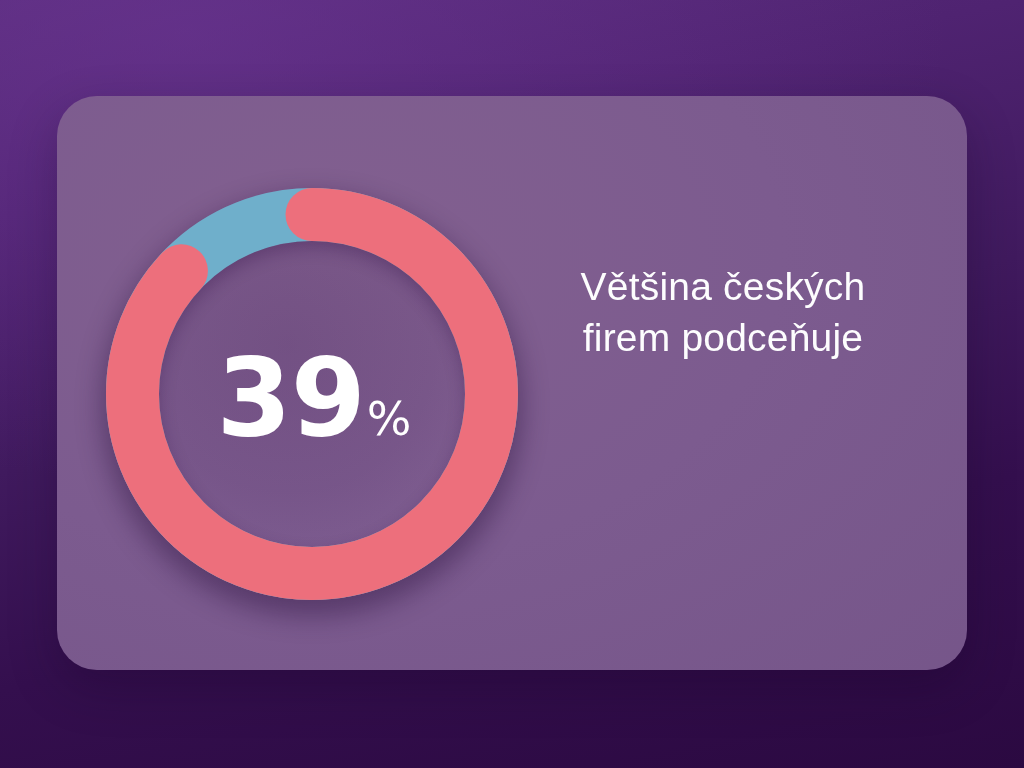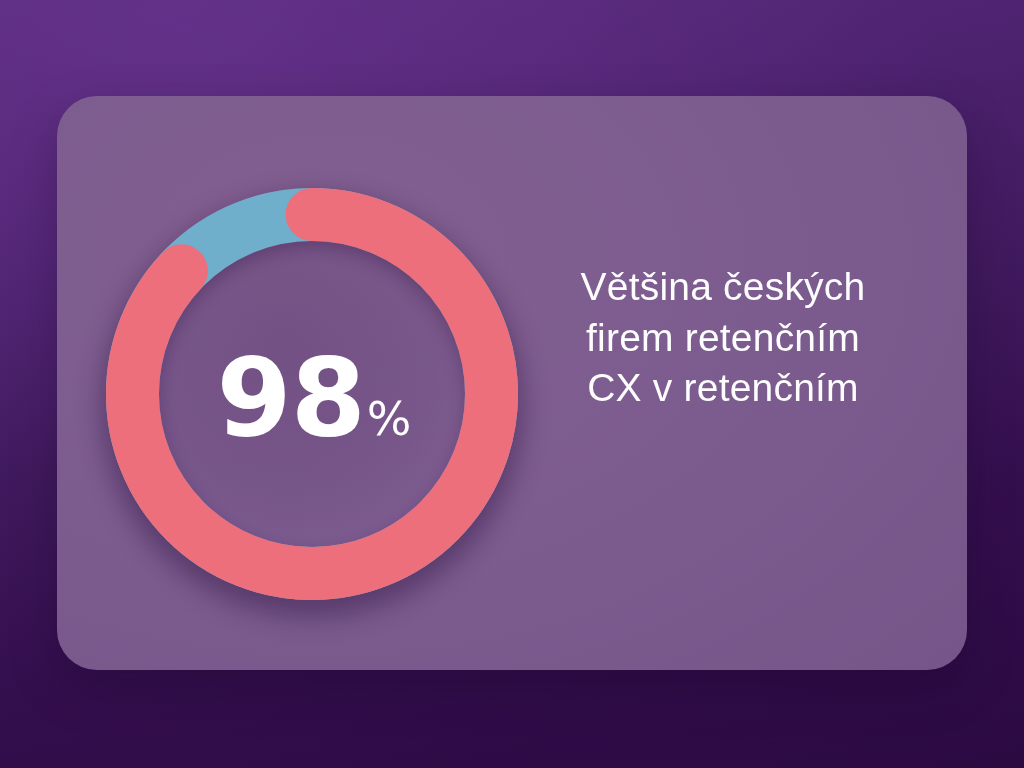--- a/index.html
+++ b/index.html
@@ -144,7 +144,7 @@
 
     <div id="donut-center">
       <div id="pct-group">
-        <span id="pct-value">98</span>
+        <span id="pct-value">39</span>
         <span id="pct-symbol">%</span>
       </div>
     </div>

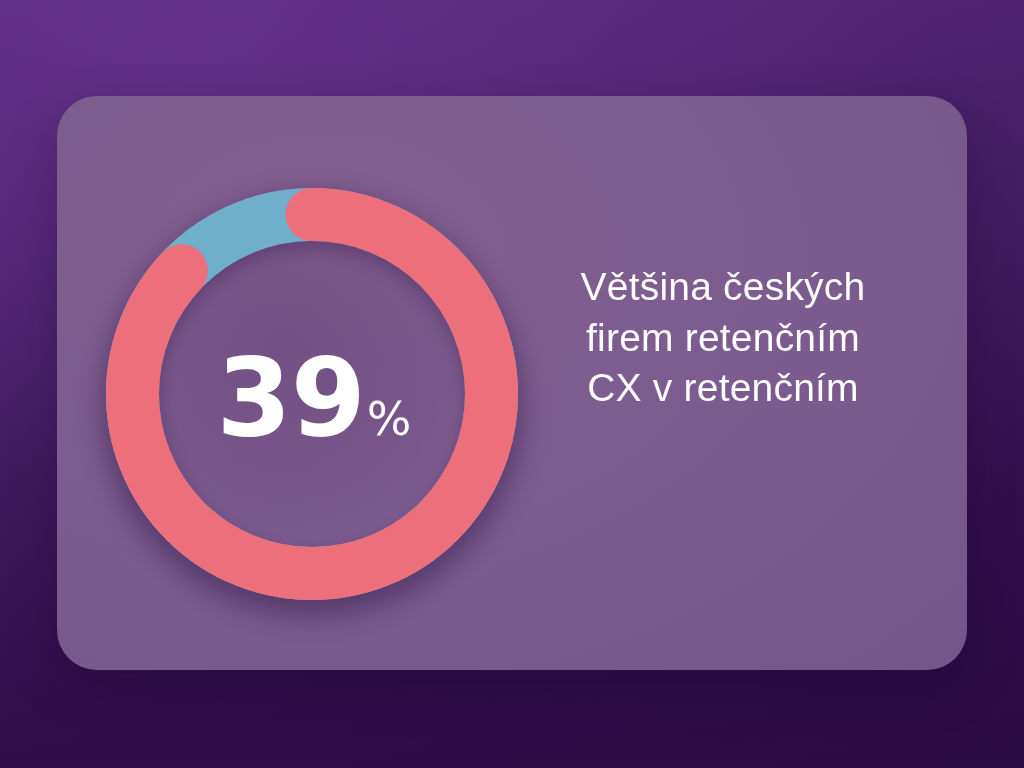--- a/index.html
+++ b/index.html
@@ -152,7 +152,7 @@
 
   <div id="headline">
     <span class="hl-line">Většina českých</span>
-    <span class="hl-line">firem retenčním</span>
+    <span class="hl-line">firem podceňuje</span>
     <span class="hl-line">CX v retenčním</span>
   </div>
 

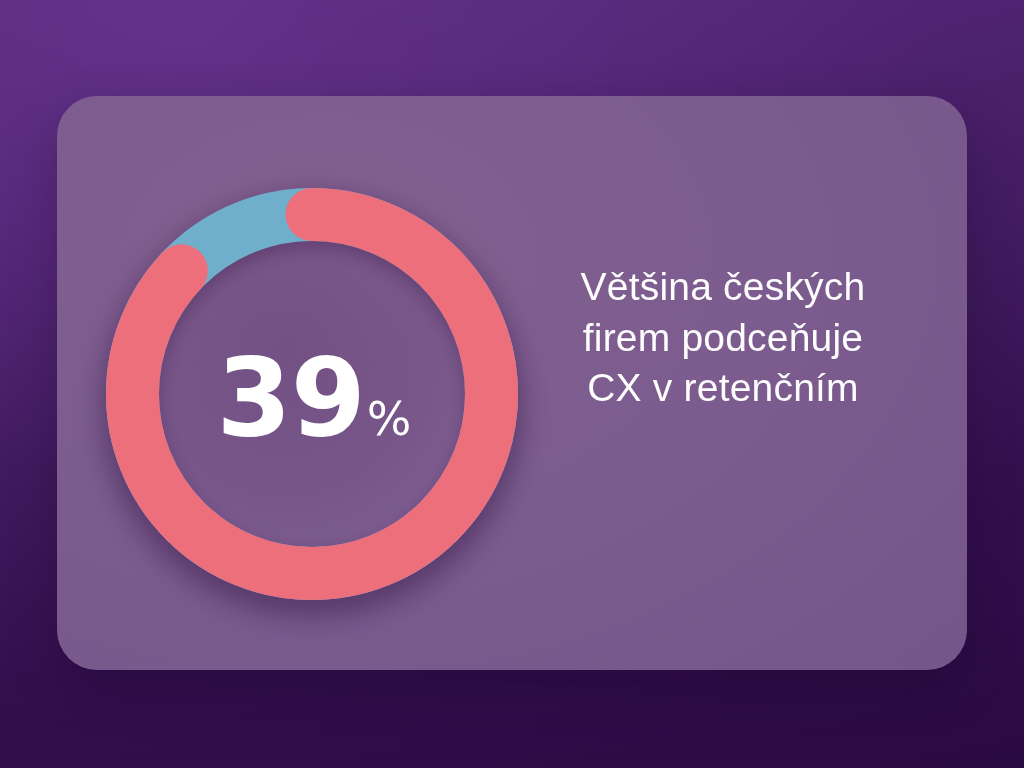--- a/index.html
+++ b/index.html
@@ -153,7 +153,6 @@
   <div id="headline">
     <span class="hl-line">Většina českých</span>
     <span class="hl-line">firem podceňuje</span>
-    <span class="hl-line">CX v retenčním</span>
   </div>
 
 </div>

